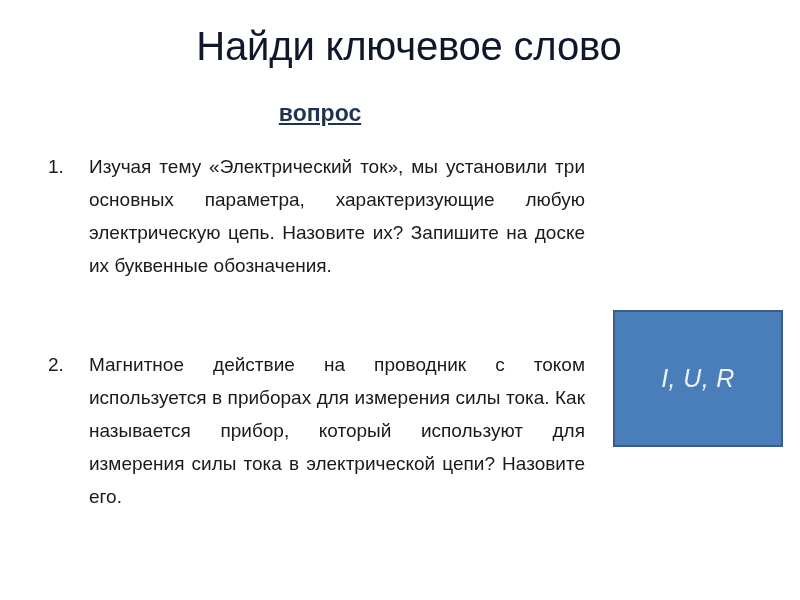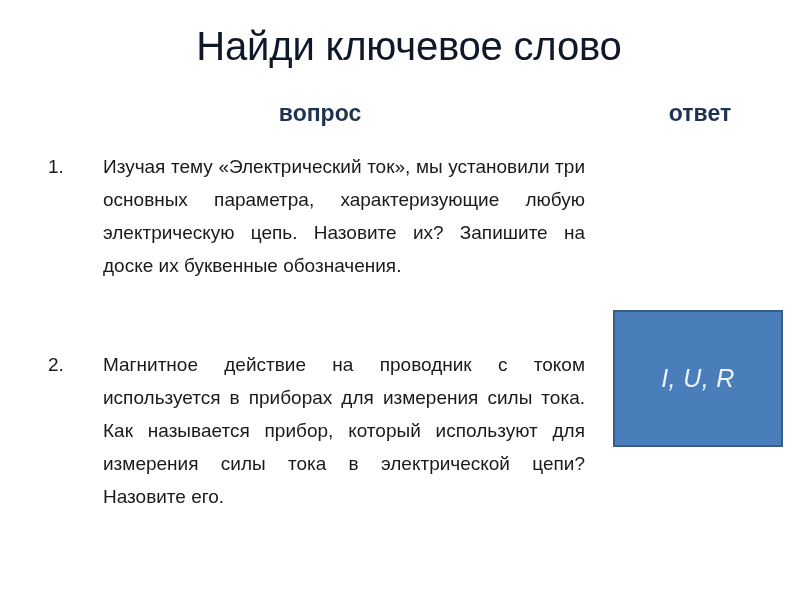--- a/index.html
+++ b/index.html
@@ -46,6 +46,7 @@
     line-height: 28px;
     text-align: center;
     white-space: nowrap;
+    text-decoration: underline;
   }
   .col-header.question-col {
     left: 240px;

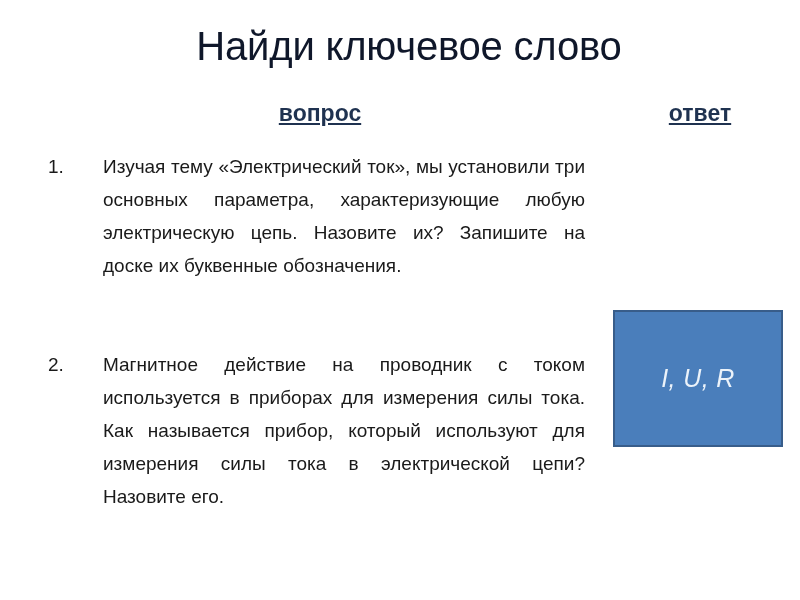--- a/index.html
+++ b/index.html
@@ -130,7 +130,6 @@
 
   <div class="col-header question-col">вопрос</div>
 
-  <div class="col-header answer-col">ответ</div>
 
   <div class="qa-row row-1">
     <div class="question-block">

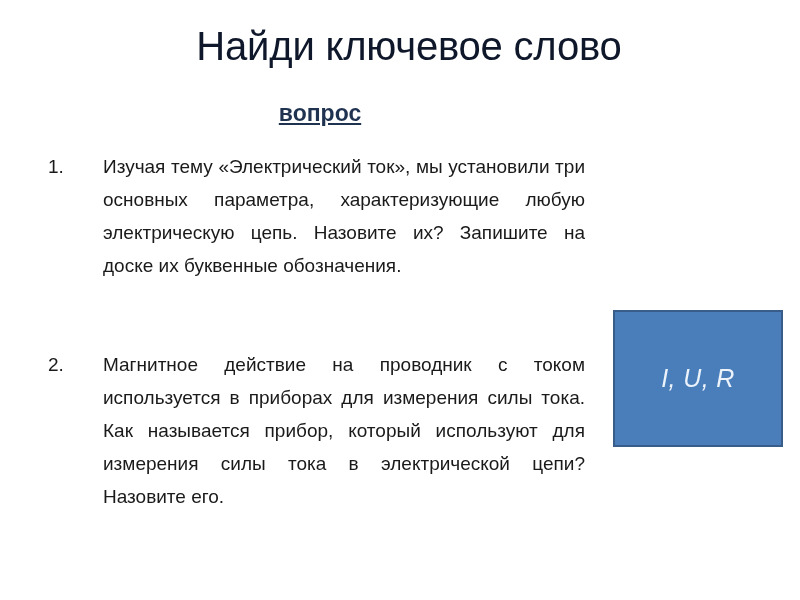--- a/index.html
+++ b/index.html
@@ -87,7 +87,7 @@
   }
 
   .q-text {
-    margin-left: 58px;
+    margin-left: 44px;
     font-size: 19px;
     color: #1a1a1a;
     line-height: 33px;

